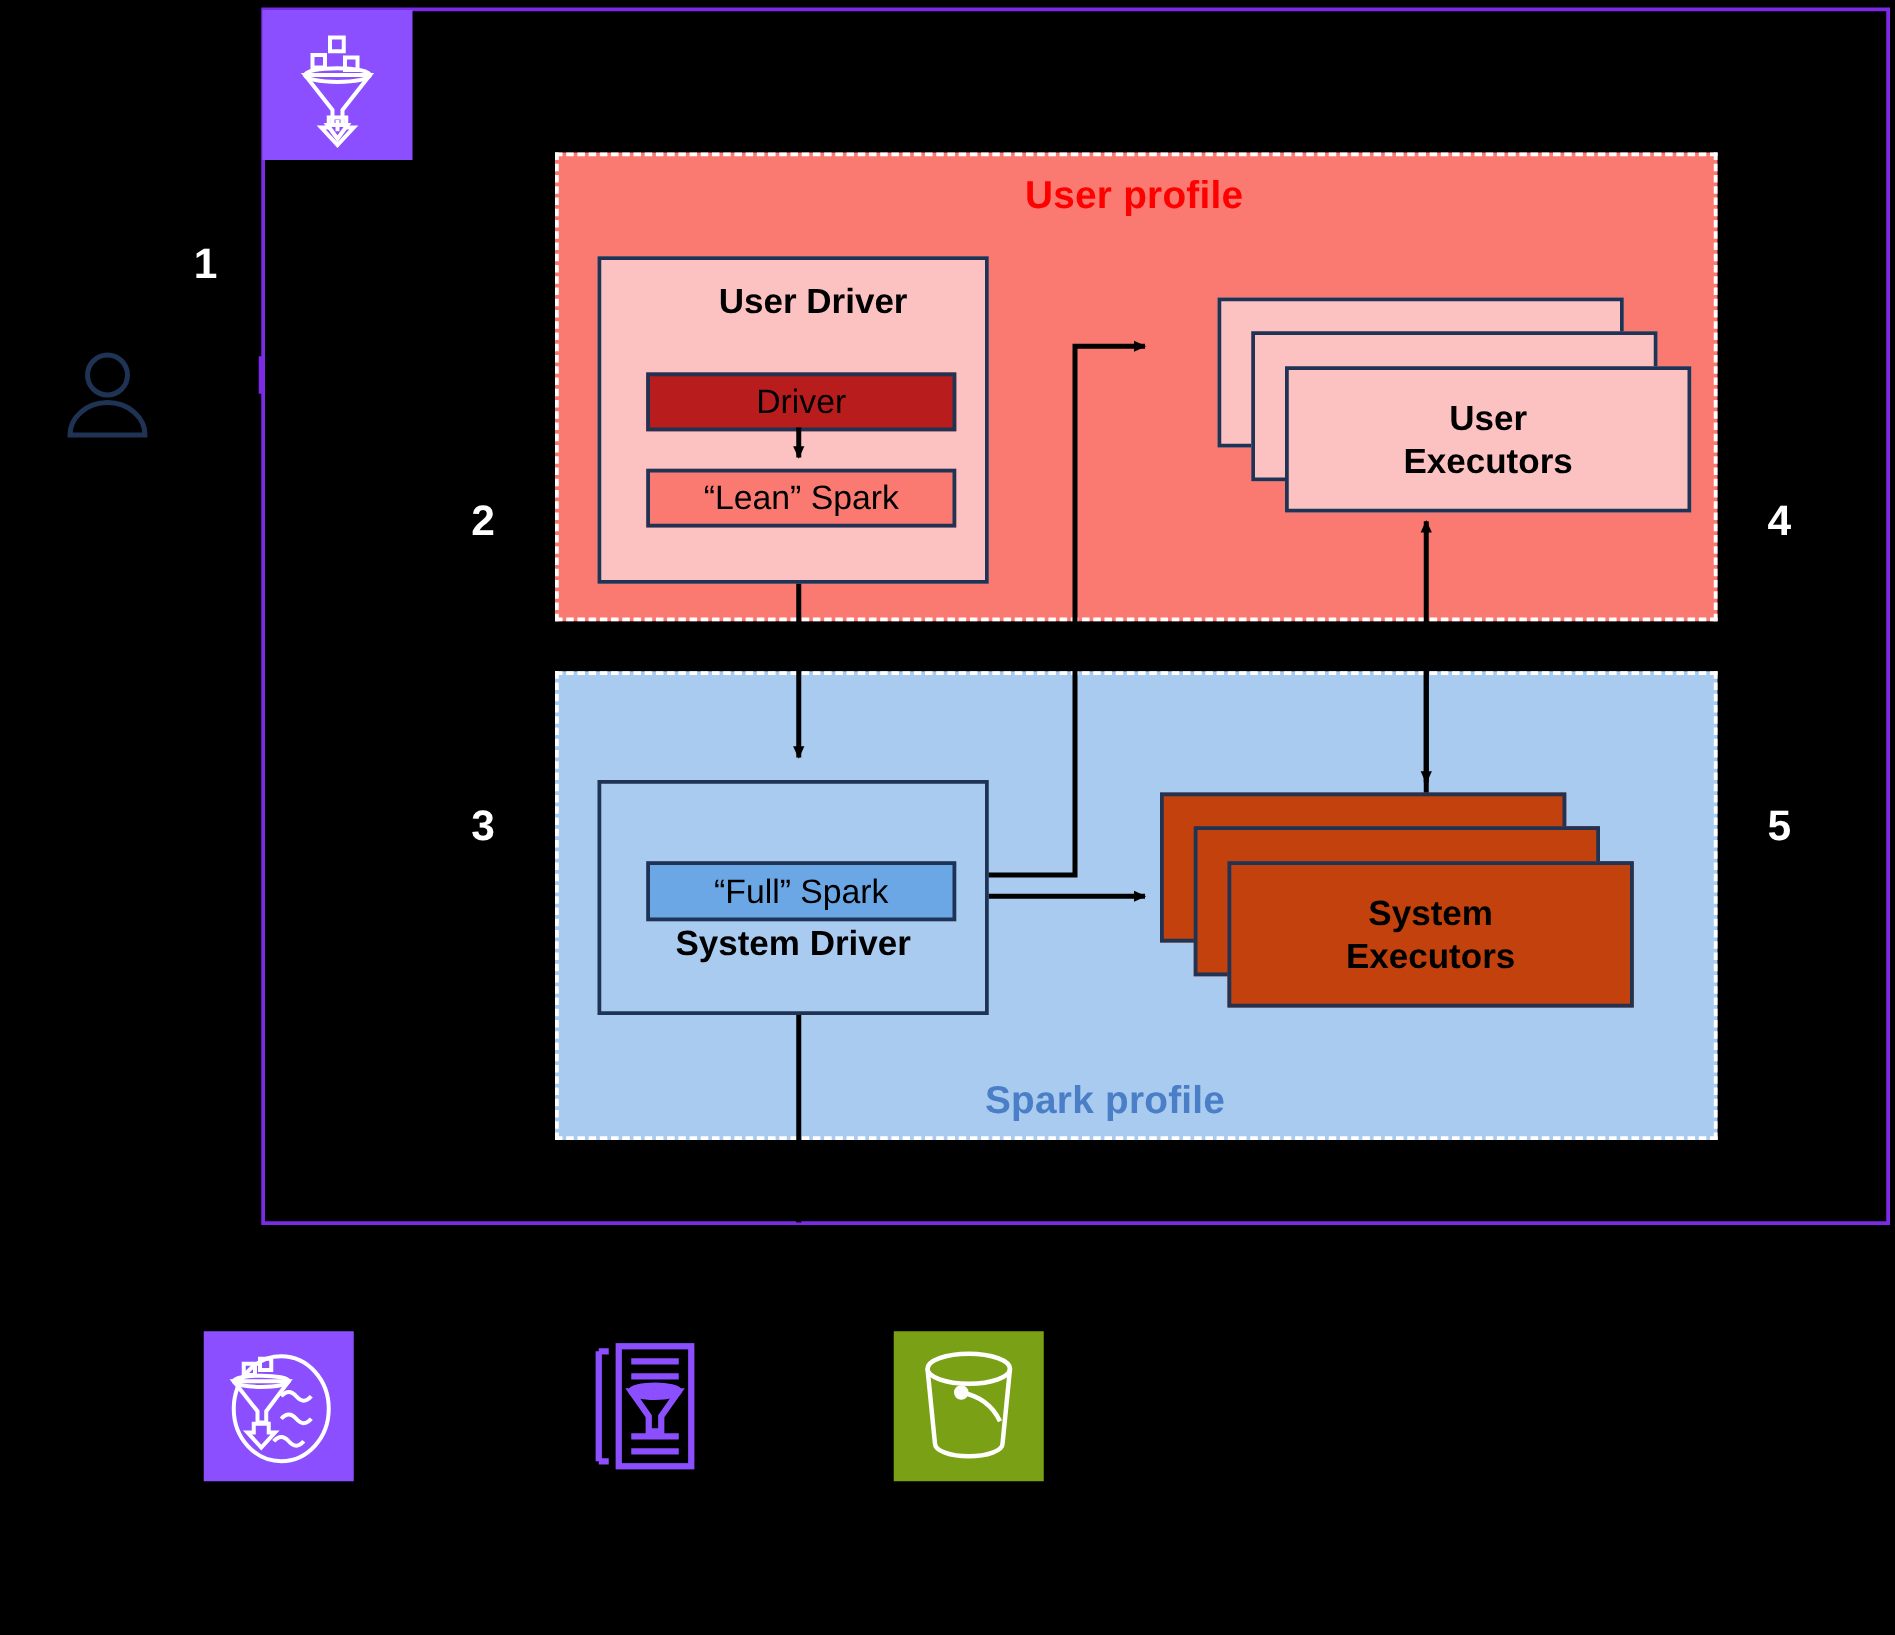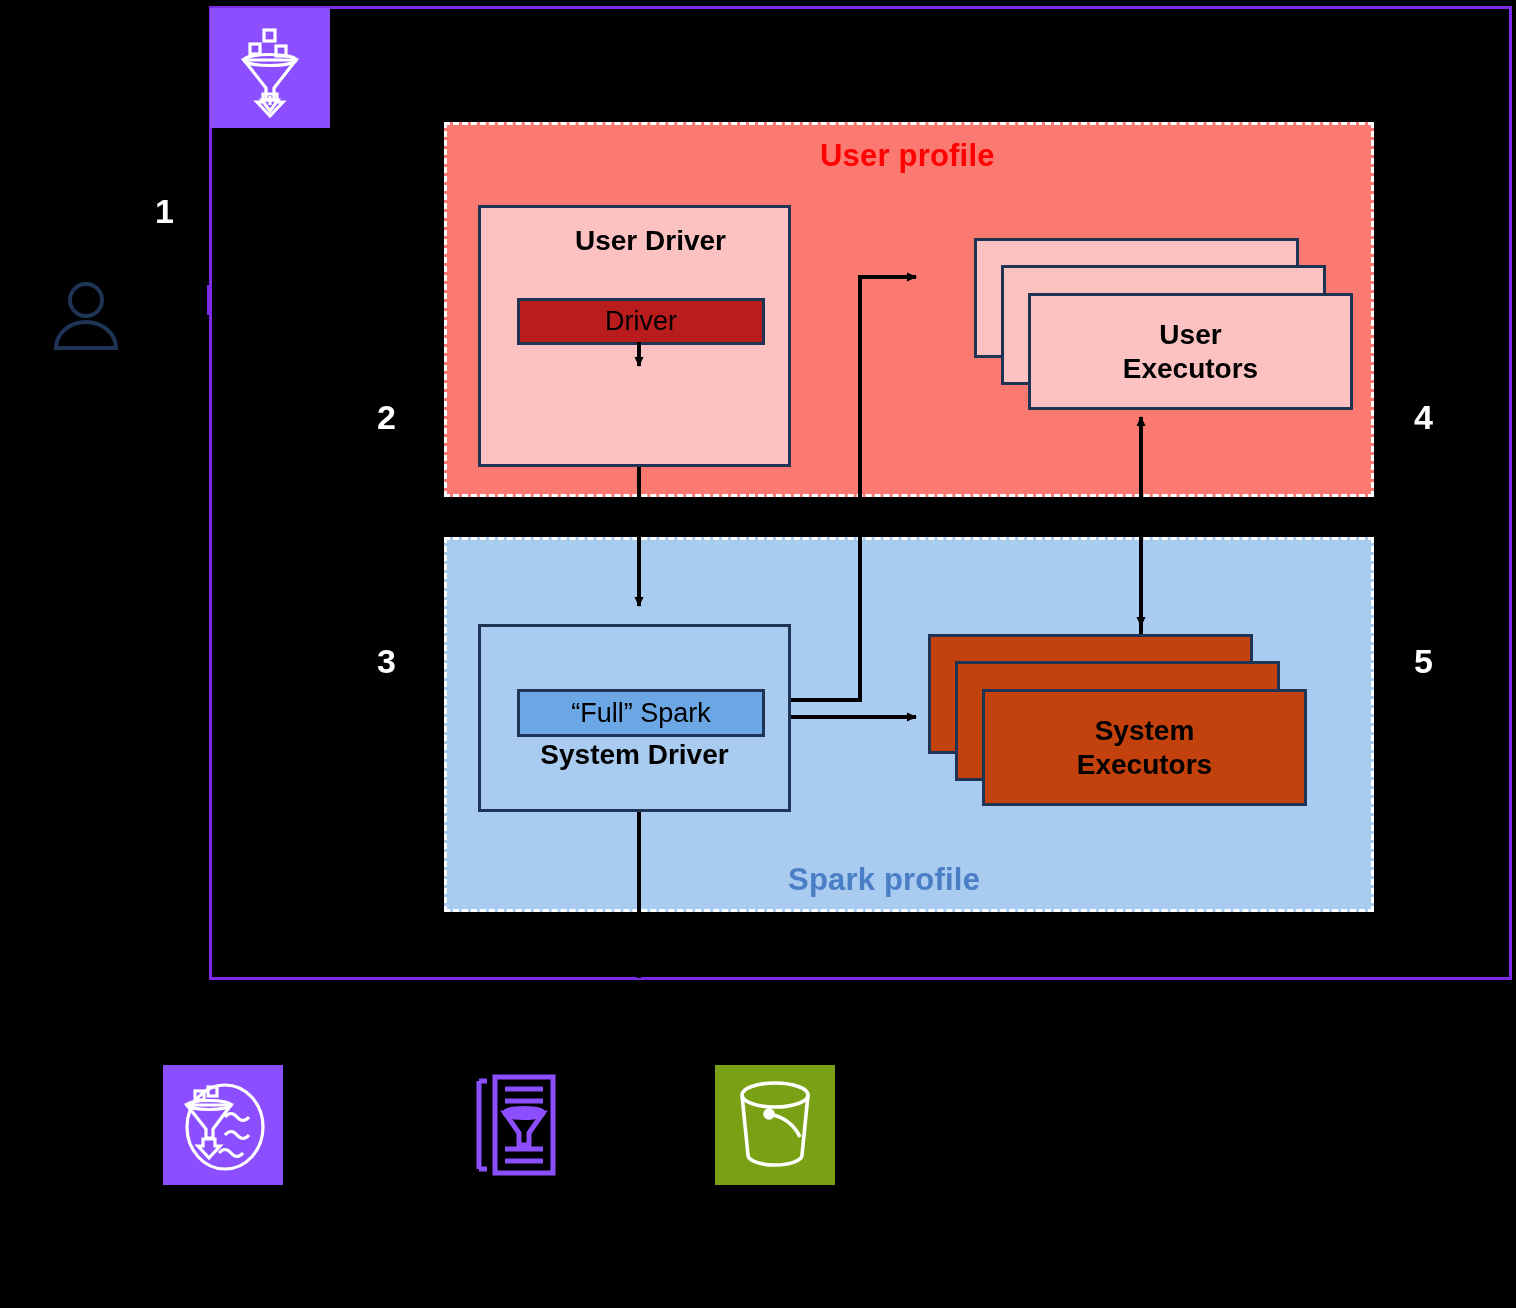--- a/index.html
+++ b/index.html
@@ -111,6 +111,7 @@
   <div class="abs box user-driver">
     <div class="title ud-title">User Driver</div>
     <div class="inner driver-box">Driver</div>
+    <div class="inner lean-box">“Lean” Spark</div>
   </div>
 
   <div class="abs stack uexec">

